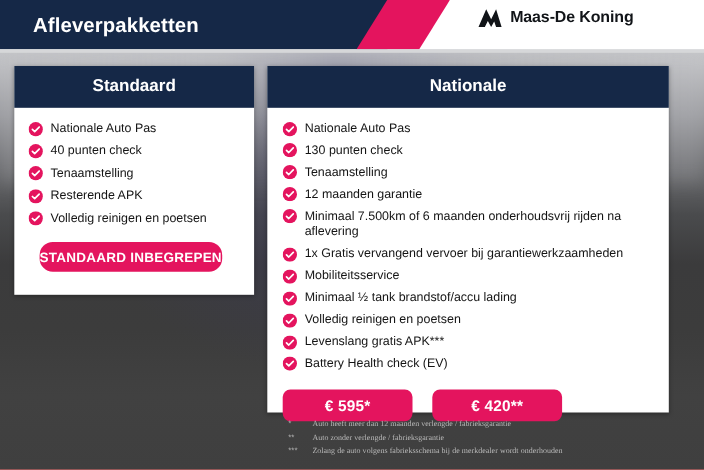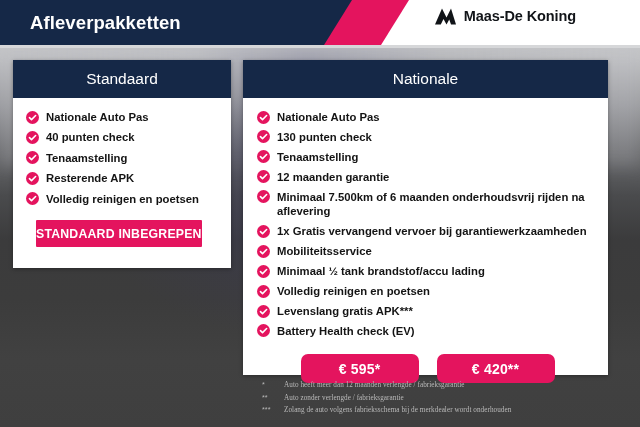--- a/index.html
+++ b/index.html
@@ -122,7 +122,7 @@
     background: #152847;
     color: #ffffff;
     text-align: center;
-    font-weight: normal;
+    font-weight: bold;
     display: flex;
     align-items: center;
     justify-content: center;

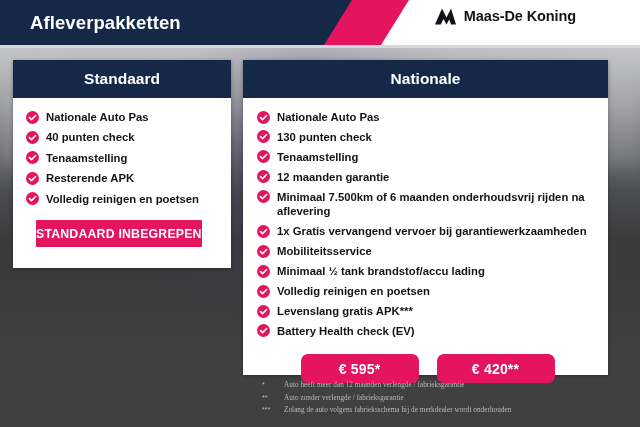--- a/index.html
+++ b/index.html
@@ -141,7 +141,7 @@
     margin-bottom: 6px;
     color: #141414;
     font-size: 11.3px;
-    font-weight: bold;
+    font-weight: normal;
     line-height: 1.28;
   }
   .card-right ul.features li { margin-bottom: 5.5px; font-size: 11.3px; }

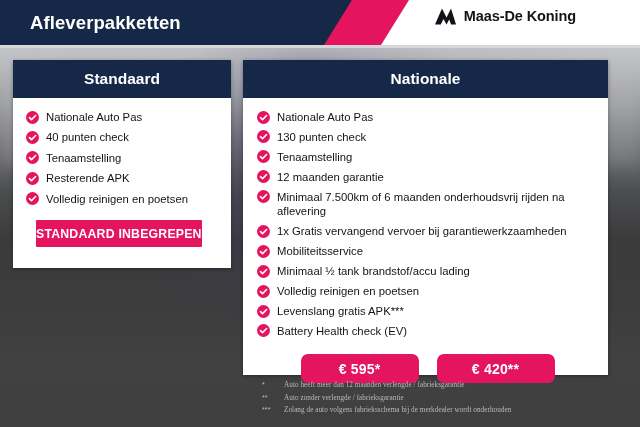--- a/index.html
+++ b/index.html
@@ -161,7 +161,7 @@
     justify-content: center;
     background: #e4145e;
     color: #ffffff;
-    border-radius: 1px;
+    border-radius: 12px;
     font-weight: bold;
     border: none;
     cursor: pointer;

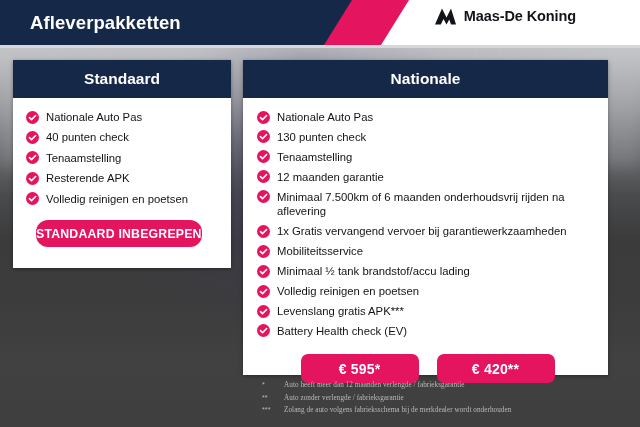--- a/index.html
+++ b/index.html
@@ -175,7 +175,7 @@
 
   .price-row {
     display: flex;
-    justify-content: center;
+    justify-content: flex-start;
     gap: 18px;
     margin-top: 16px;
   }

